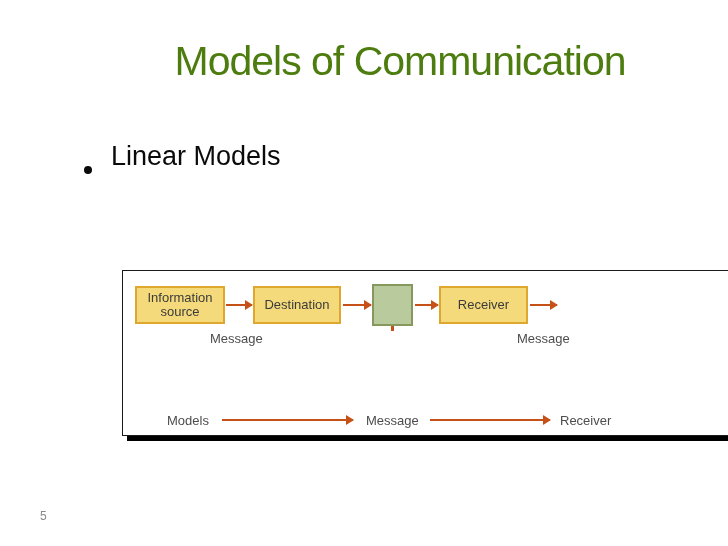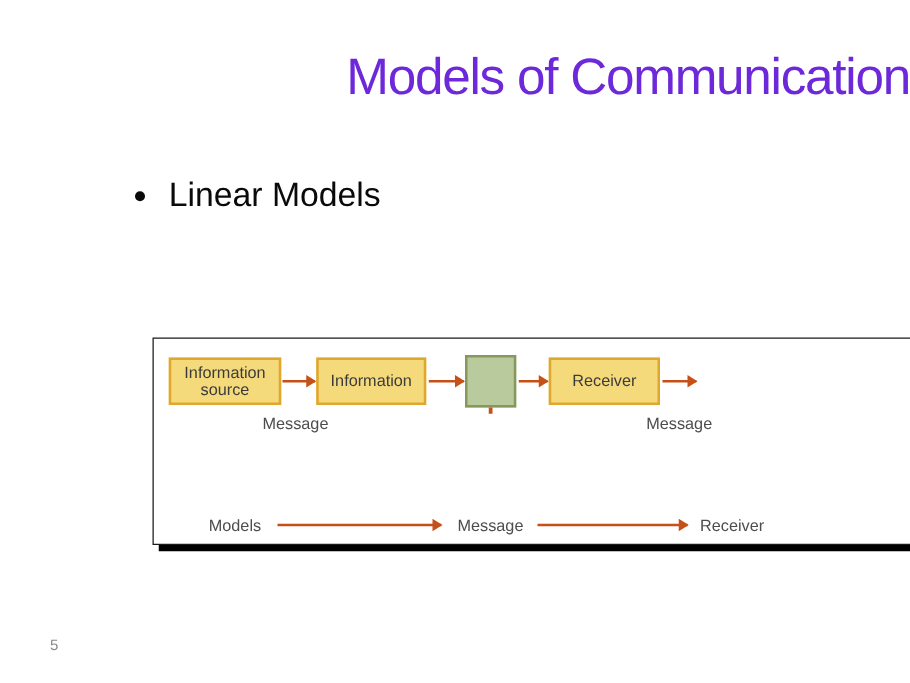--- a/index.html
+++ b/index.html
@@ -19,11 +19,11 @@
     left: 72px;
     top: 38px;
     width: 656px;
-    text-align: right;
+    text-align: center;
     font-size: 41px;
     font-weight: 400;
     letter-spacing: -1px;
-    color: #6d28d9;
+    color: #4d7c0f;
     font-family: "Liberation Sans", sans-serif;
   }
 

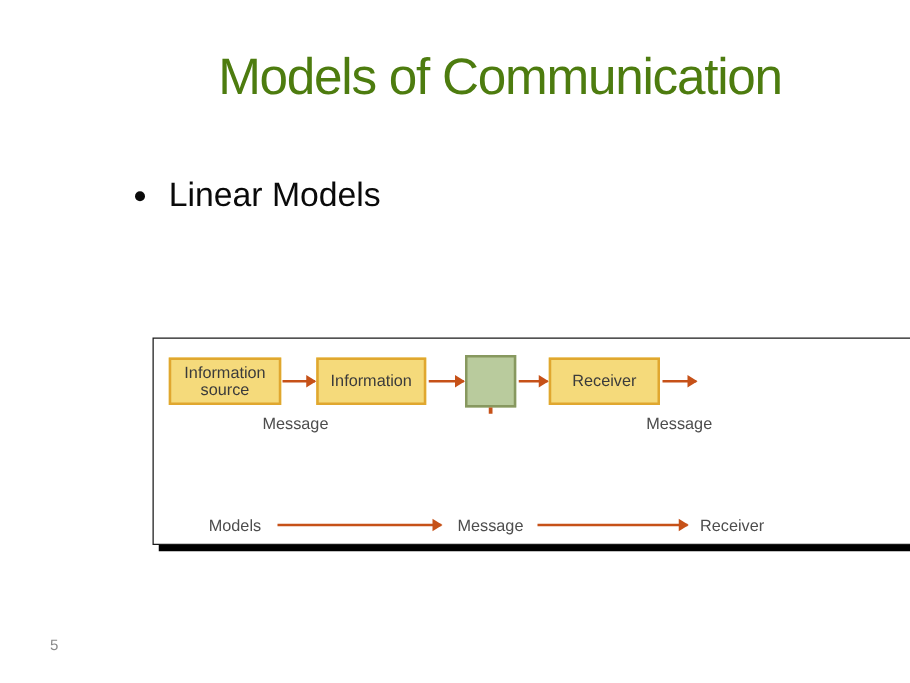--- a/index.html
+++ b/index.html
@@ -29,10 +29,10 @@
 
   .bullet-line {
     position: absolute;
-    left: 108px;
+    left: 84px;
     top: 140px;
     display: flex;
-    align-items: flex-start;
+    align-items: flex-end;
   }
   .bullet-dot {
     width: 8px;

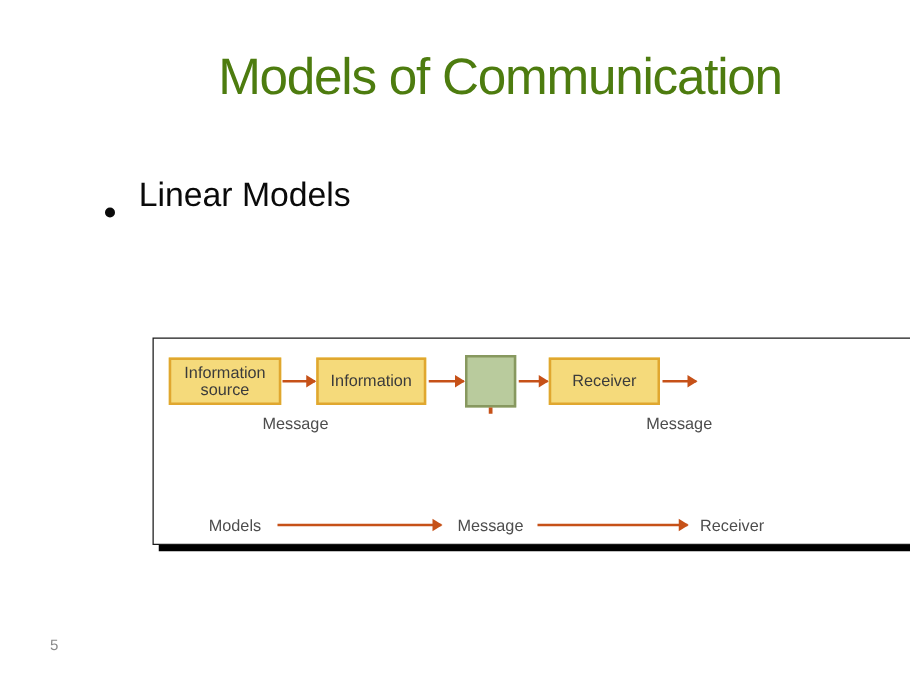--- a/index.html
+++ b/index.html
@@ -142,7 +142,7 @@
       <span>Information source</span>
     </div>
     <div class="dbox" style="left:130px; width:88px;">
-      <span>Information</span>
+      <span>Destination</span>
     </div>
     <div class="dbox channel" style="left:249px; width:41px;">
       <span></span>

